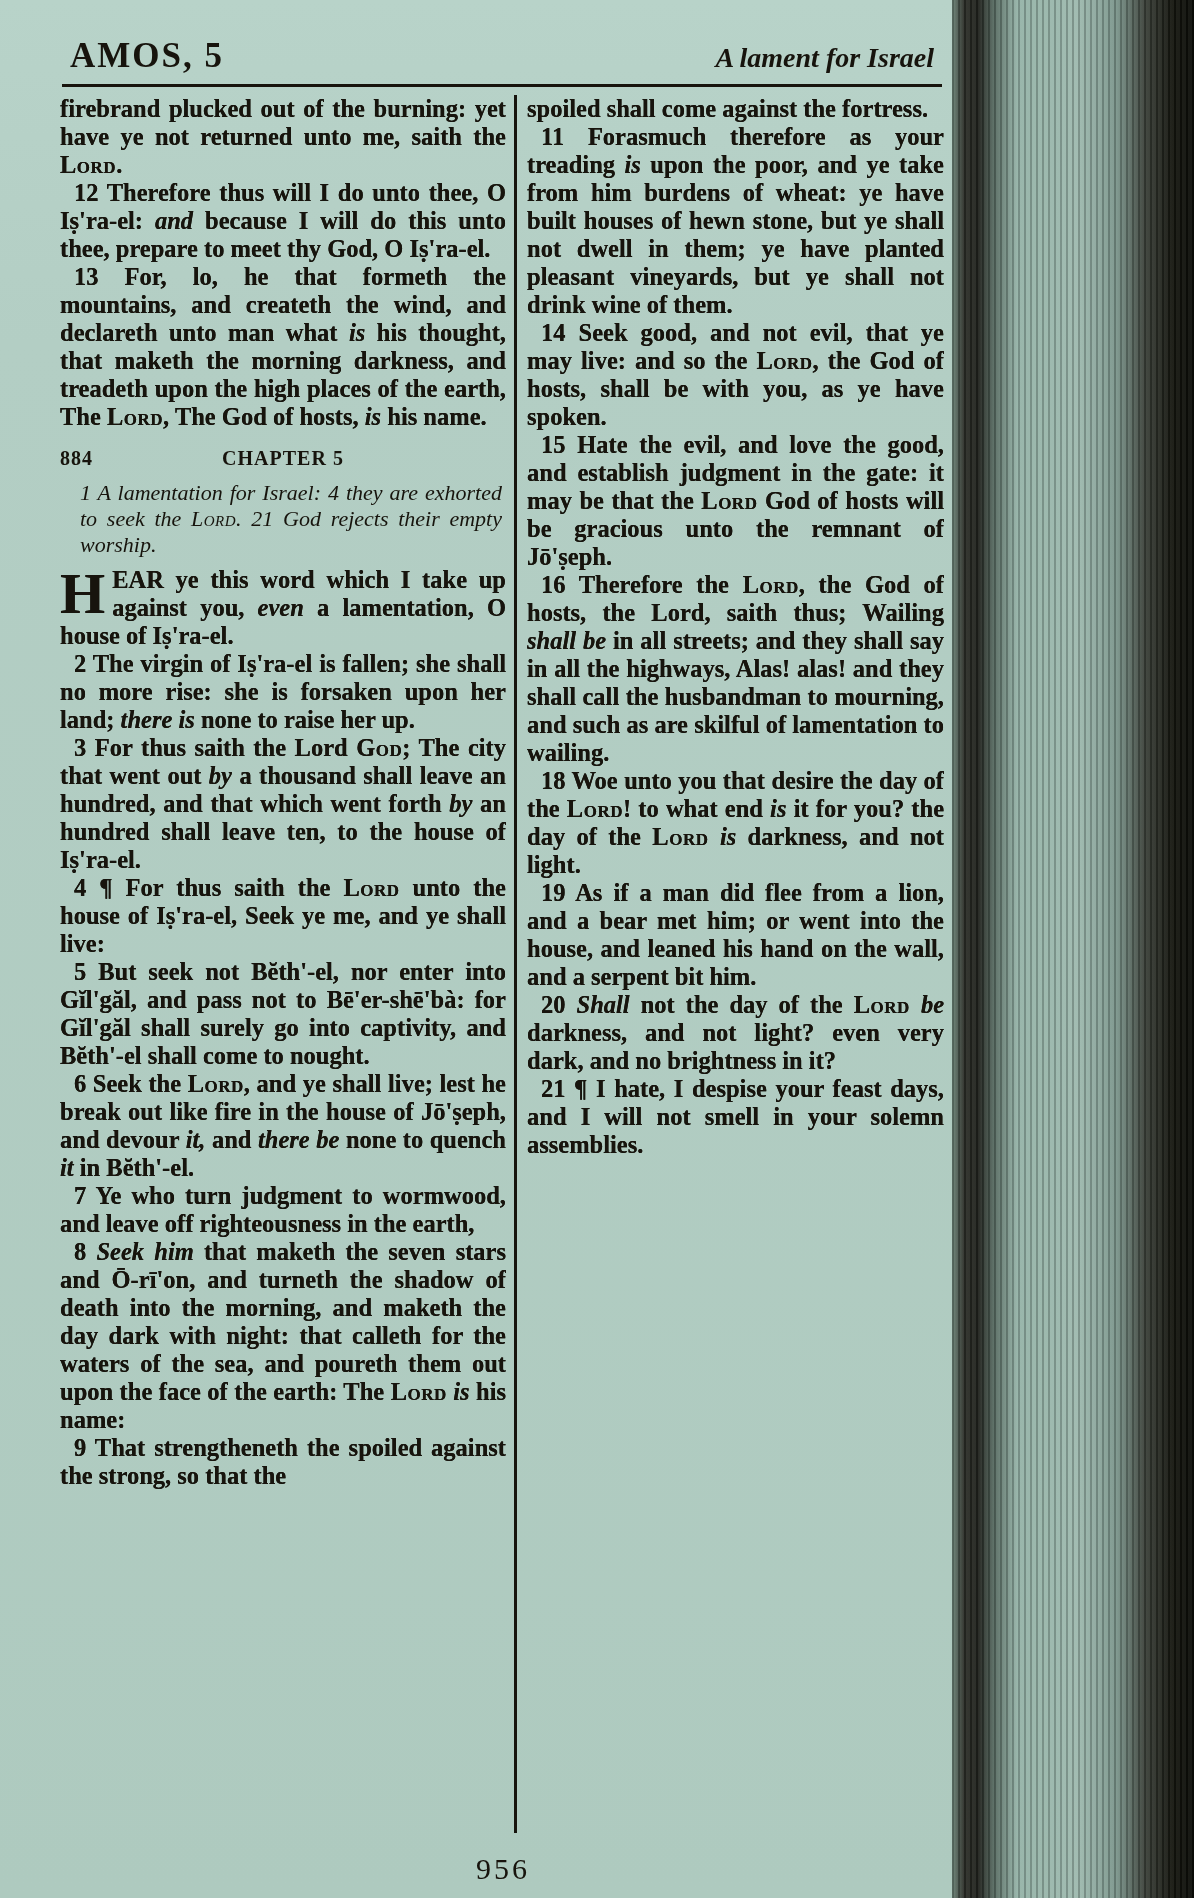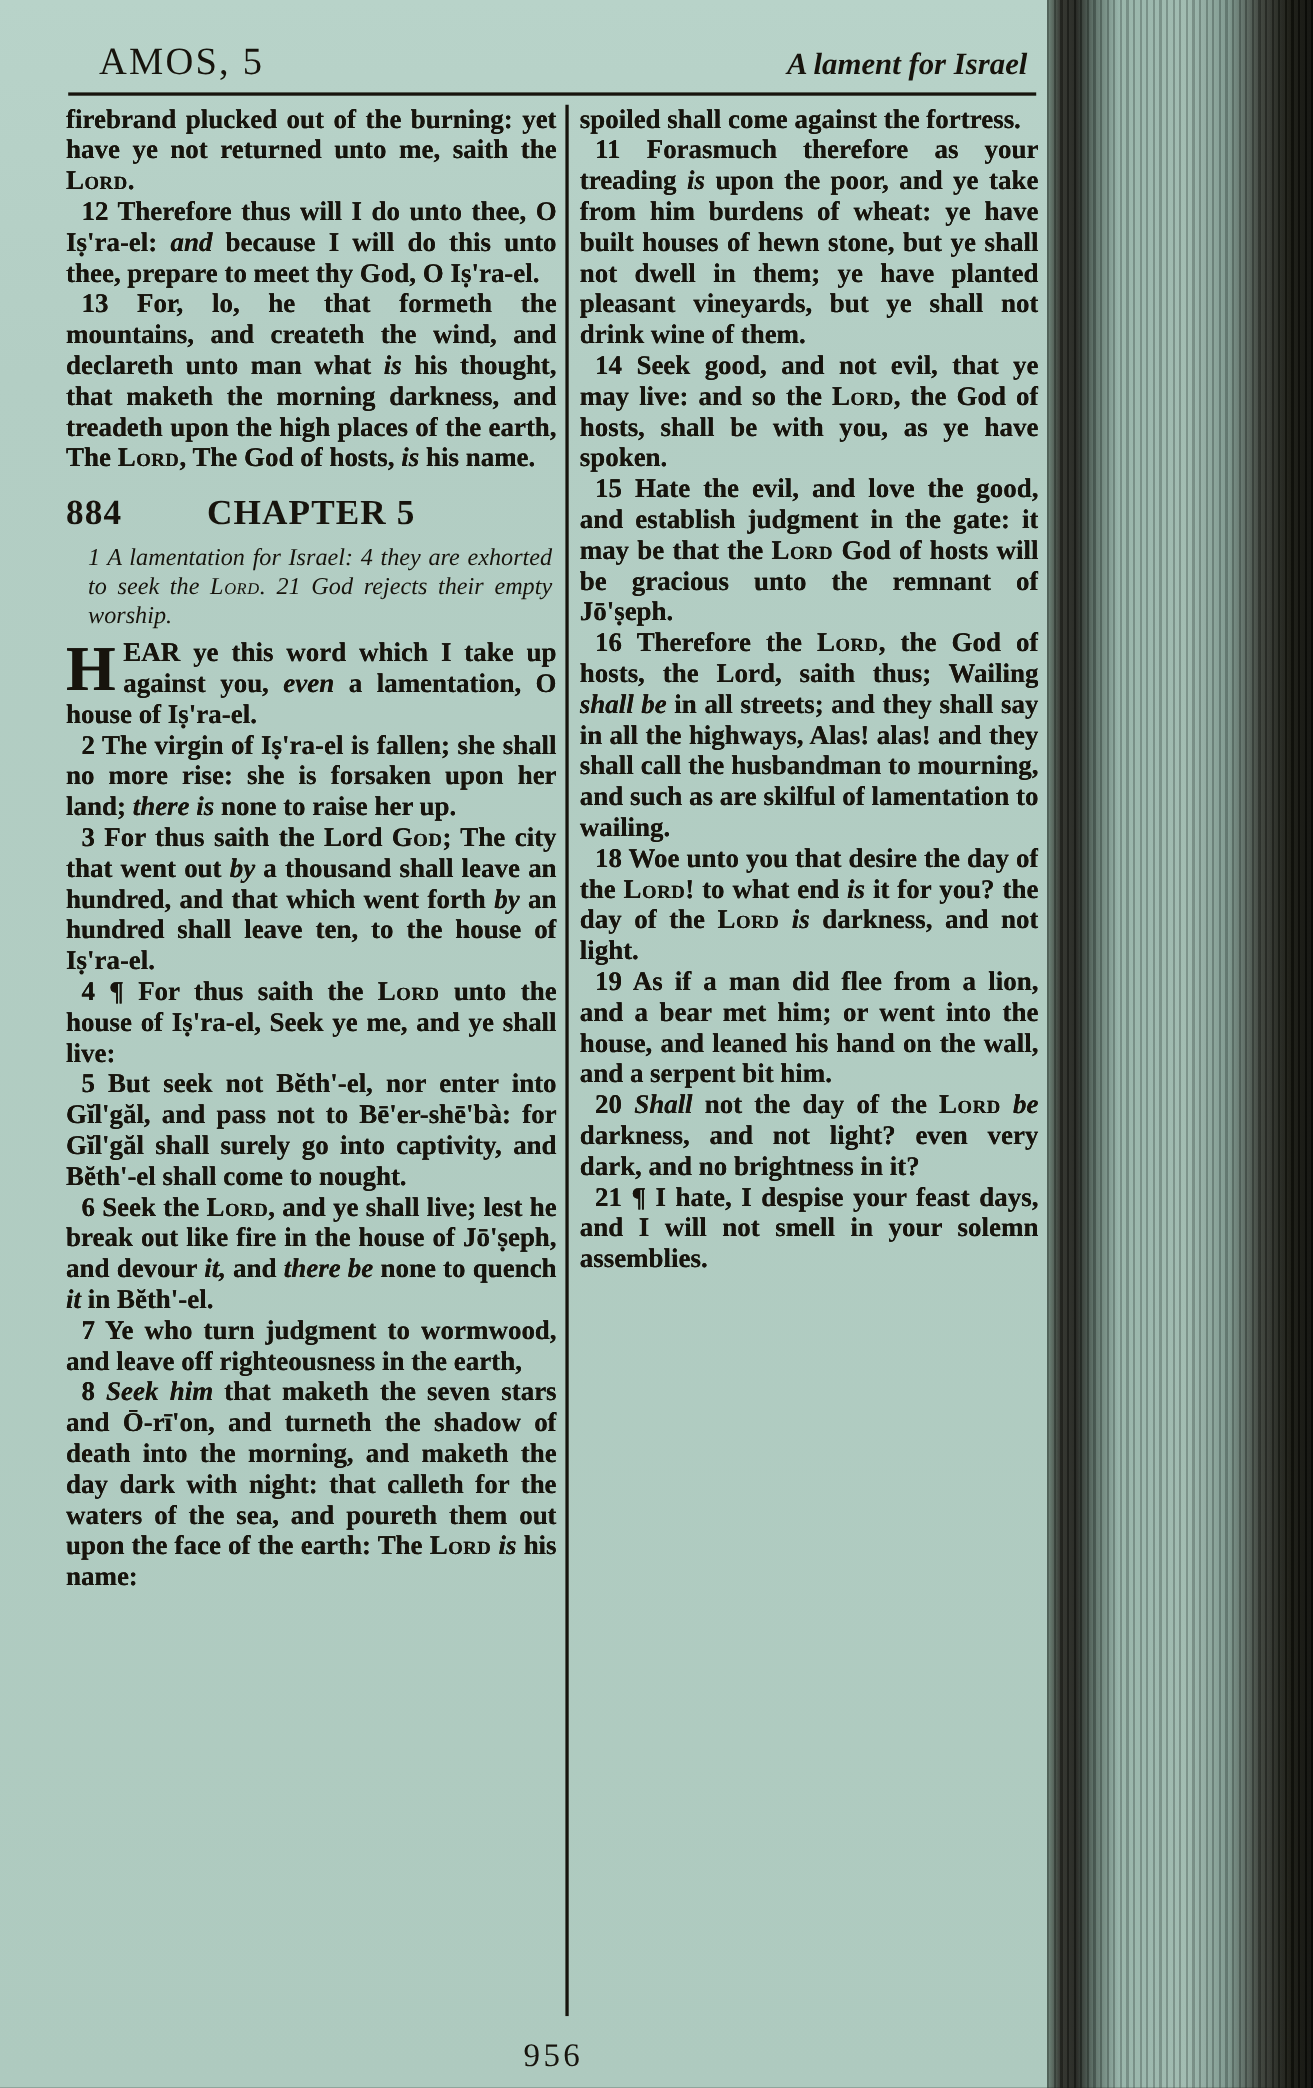--- a/index.html
+++ b/index.html
@@ -24,7 +24,7 @@
     align-items: baseline;
     padding: 6px 10px 8px 10px;
   }
-  .hdr-left { font-size: 35px; font-weight: normal; letter-spacing: 2px; margin-left: 20px; }
+  .hdr-left { font-size: 35px; font-weight: bold; letter-spacing: 2px; }
   .hdr-right { font-size: 28px; font-weight: bold; font-style: italic; }
   .rule { border-top: 3px solid var(--ink, #17140d); margin: 0 2px 8px 2px; }
   .columns { display: flex; height: 1738px; overflow: hidden; }

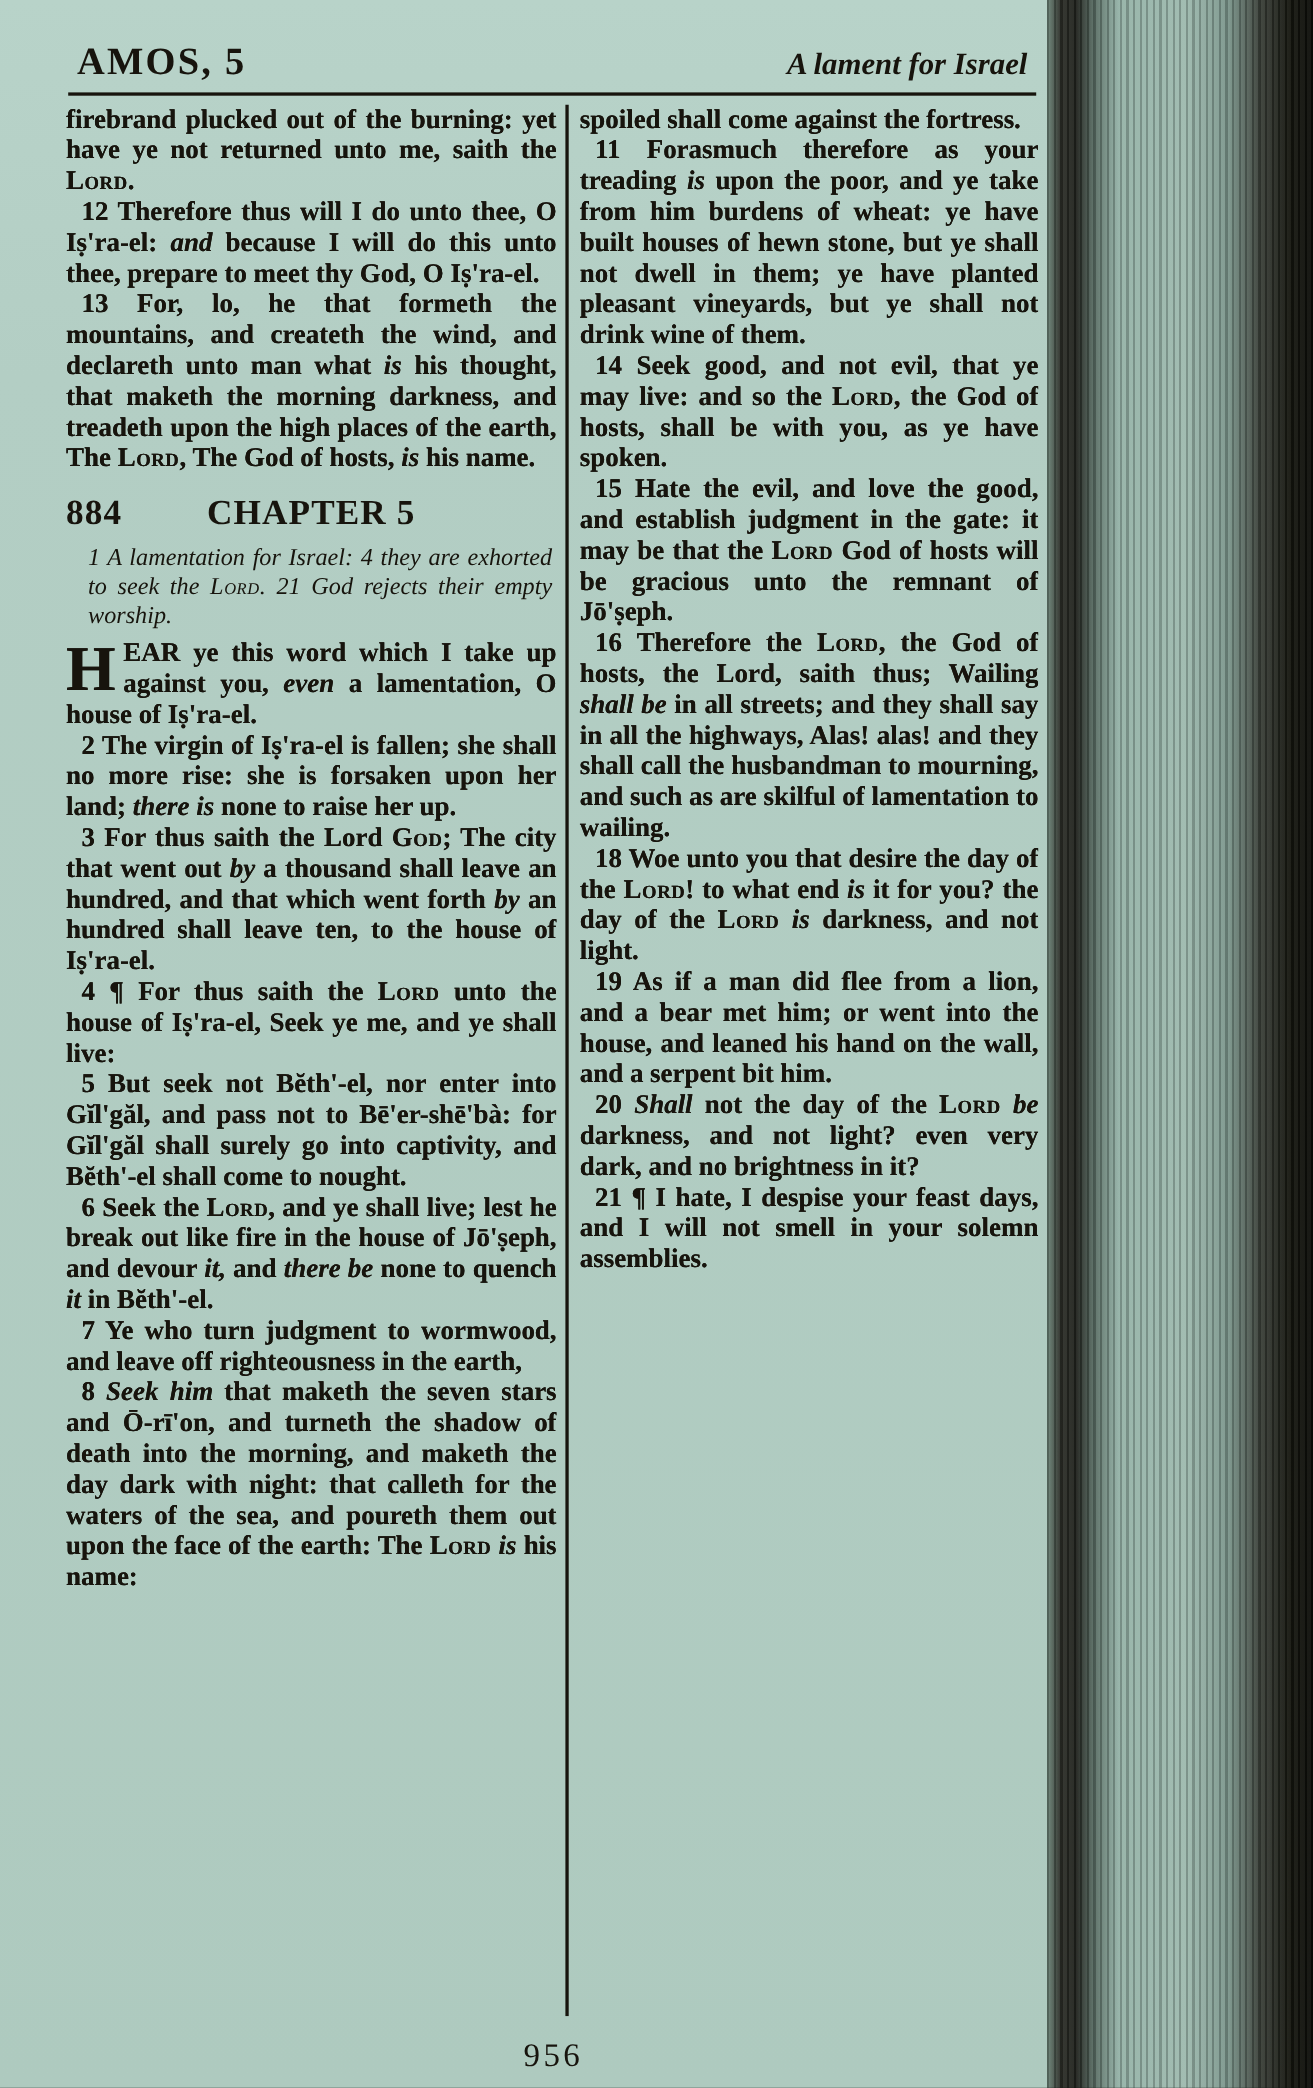--- a/index.html
+++ b/index.html
@@ -54,7 +54,7 @@
     display: flex;
     align-items: flex-end;
     font-weight: bold;
-    font-size: 32px;
+    font-size: 20px;
     letter-spacing: 1px;
     margin: 16px 0 10px 0;
   }

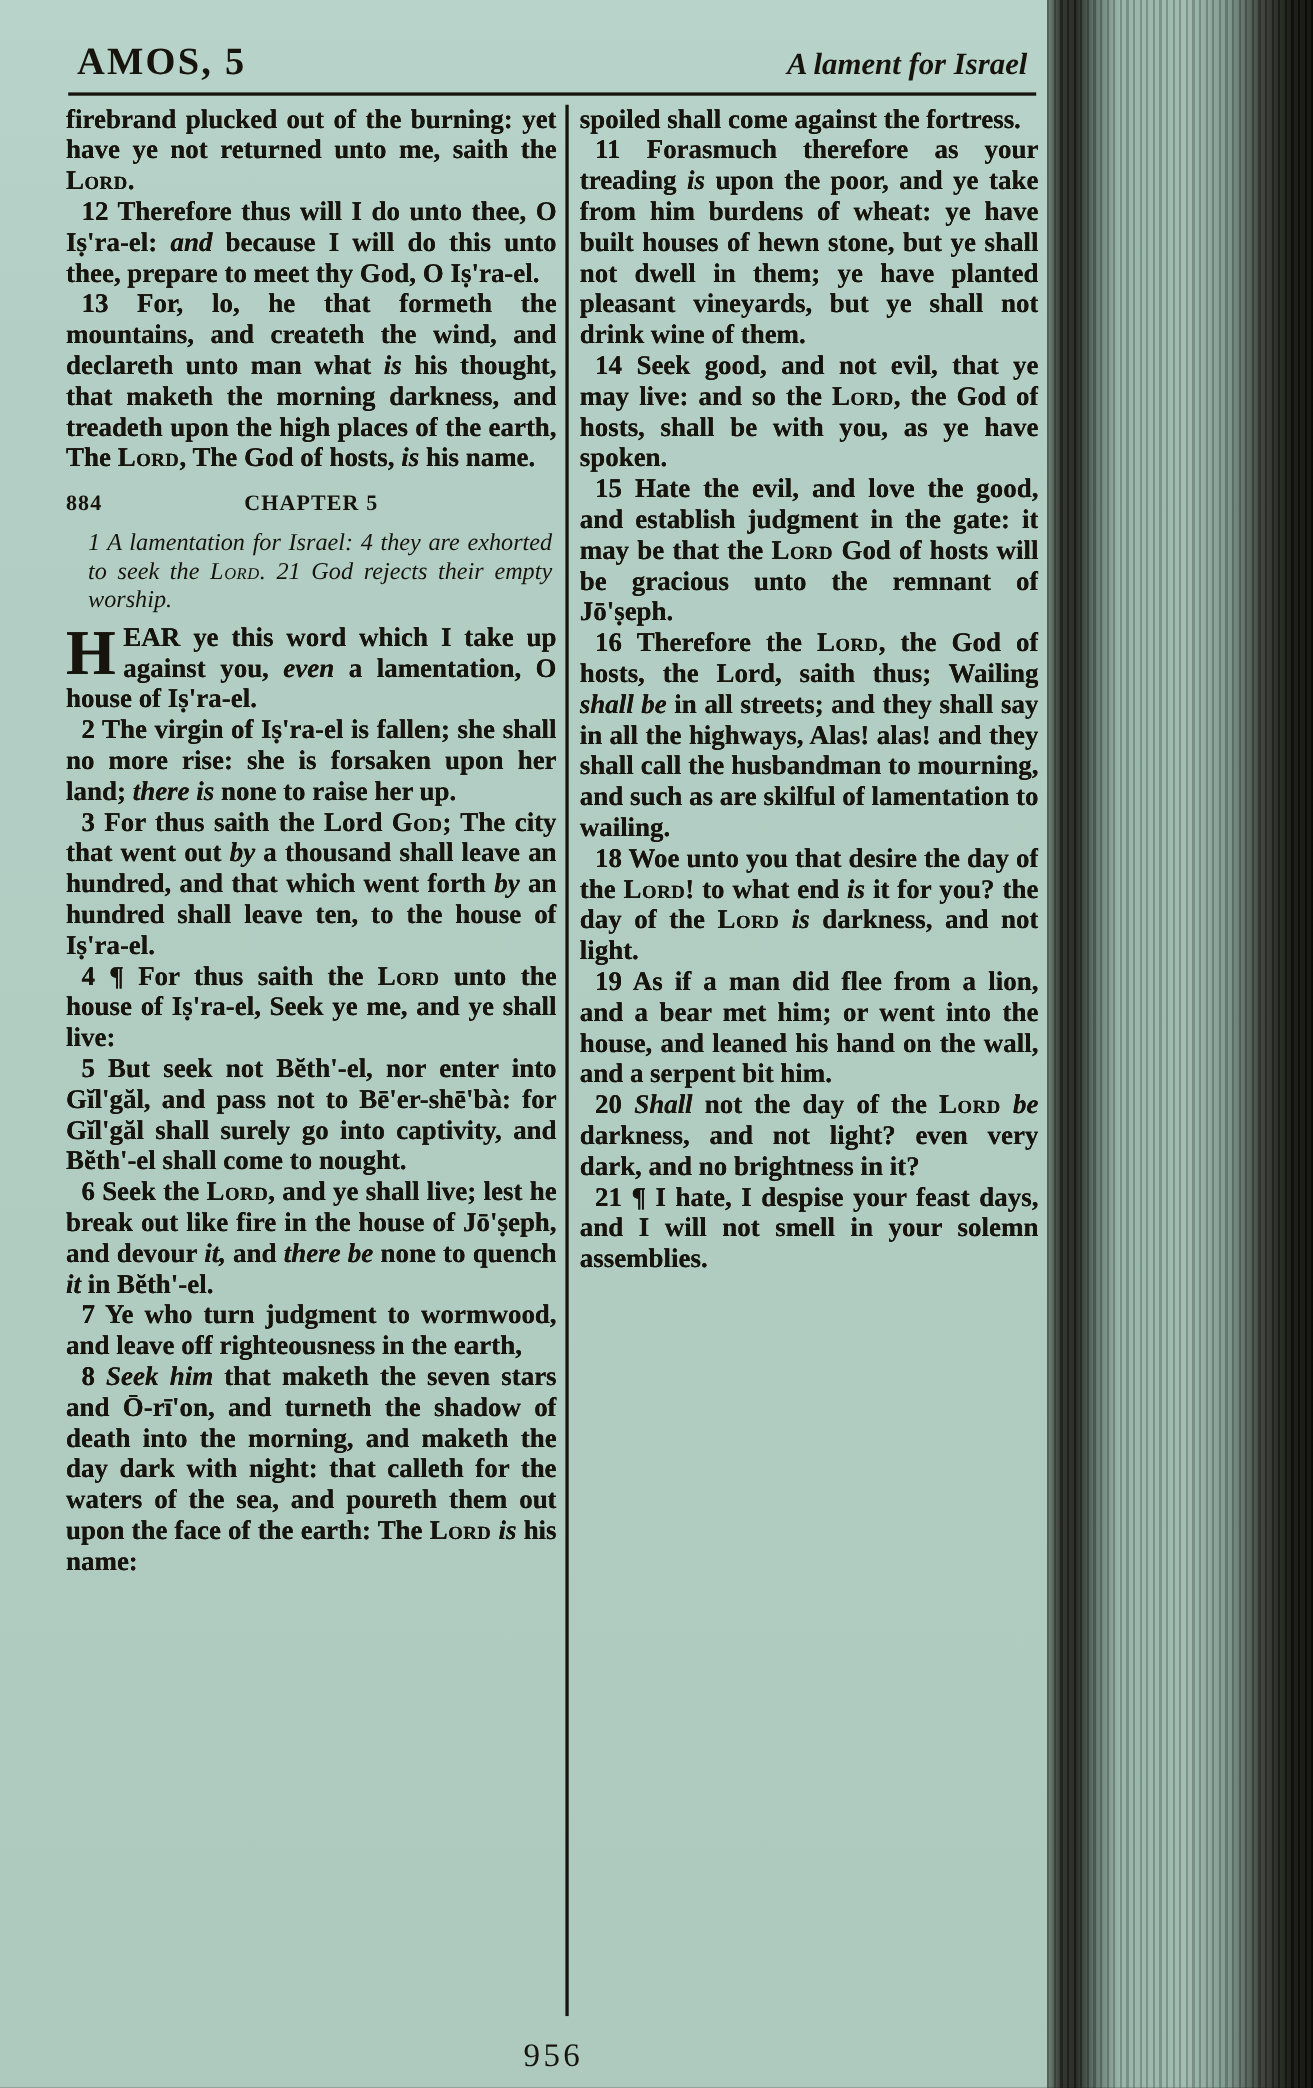--- a/index.html
+++ b/index.html
@@ -118,6 +118,7 @@
         <p class="verse indent"><span>6 Seek the </span><span class="sc">Lord</span><span>, and ye shall live; lest he break out like fire in the house of Jō'ṣeph, and devour </span><span class="it">it,</span><span> and </span><span class="it">there be</span><span> none to quench </span><span class="it">it</span><span> in Bĕth'-el.</span></p>
         <p class="verse indent"><span>7 Ye who turn judgment to wormwood, and leave off righteousness in the earth,</span></p>
         <p class="verse indent"><span>8 </span><span class="it">Seek him</span><span> that maketh the seven stars and Ō-rī'on, and turneth the shadow of death into the morning, and maketh the day dark with night: that calleth for the waters of the sea, and poureth them out upon the face of the earth: The </span><span class="sc">Lord</span><span> </span><span class="it">is</span><span> his name:</span></p>
+        <p class="verse indent"><span>9 That strengtheneth the spoiled against the strong, so that the</span></p>
       </div>
     <div class="divider"></div>
     <div class="col col-right" id="col-right">

